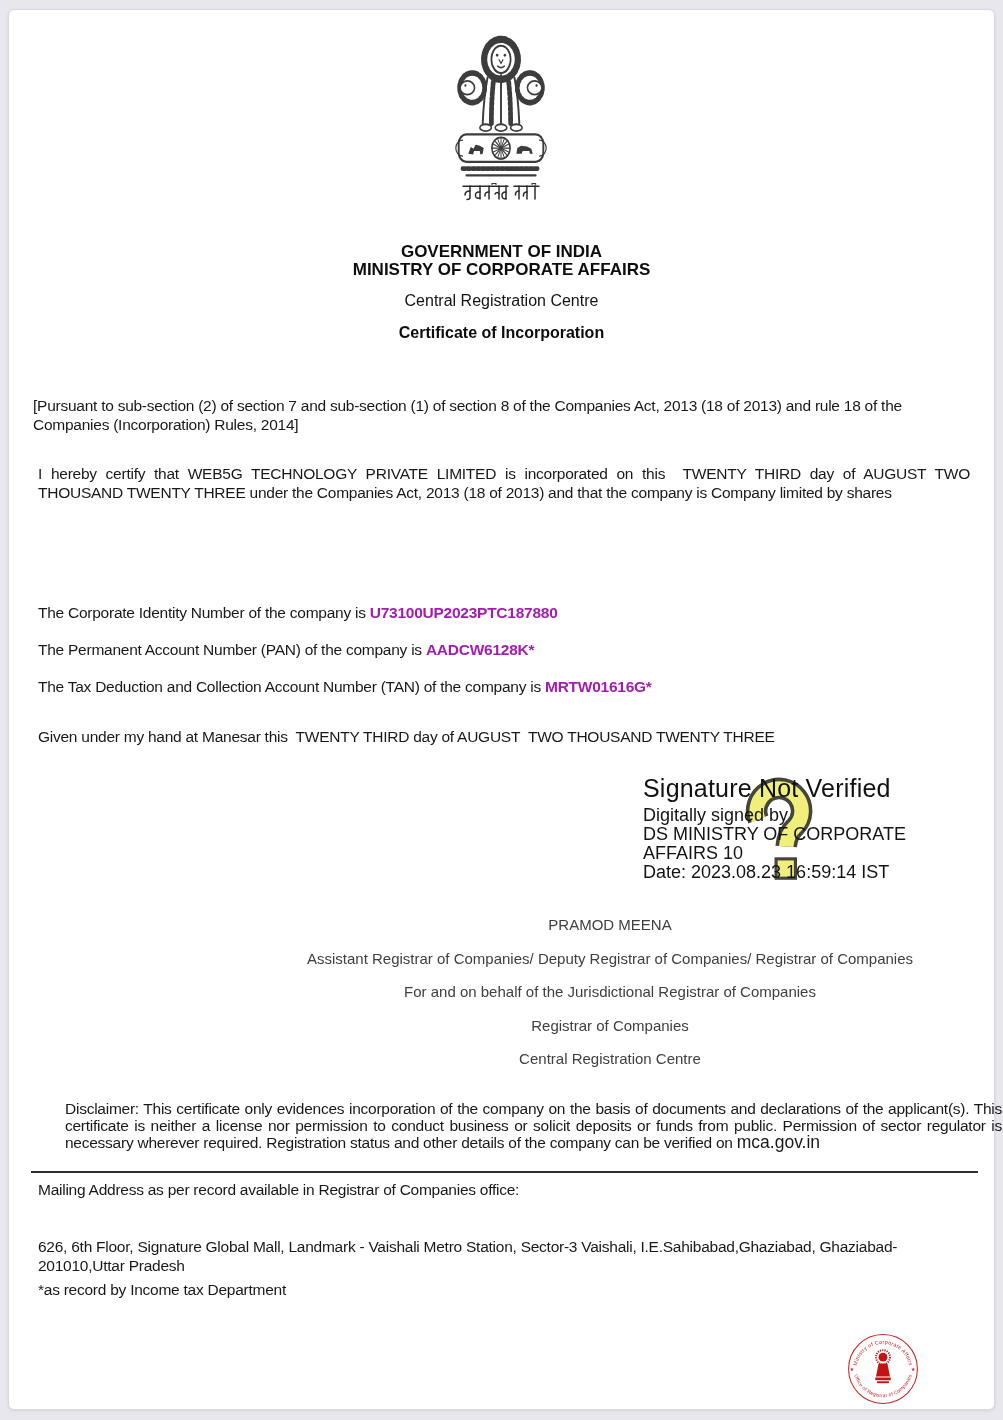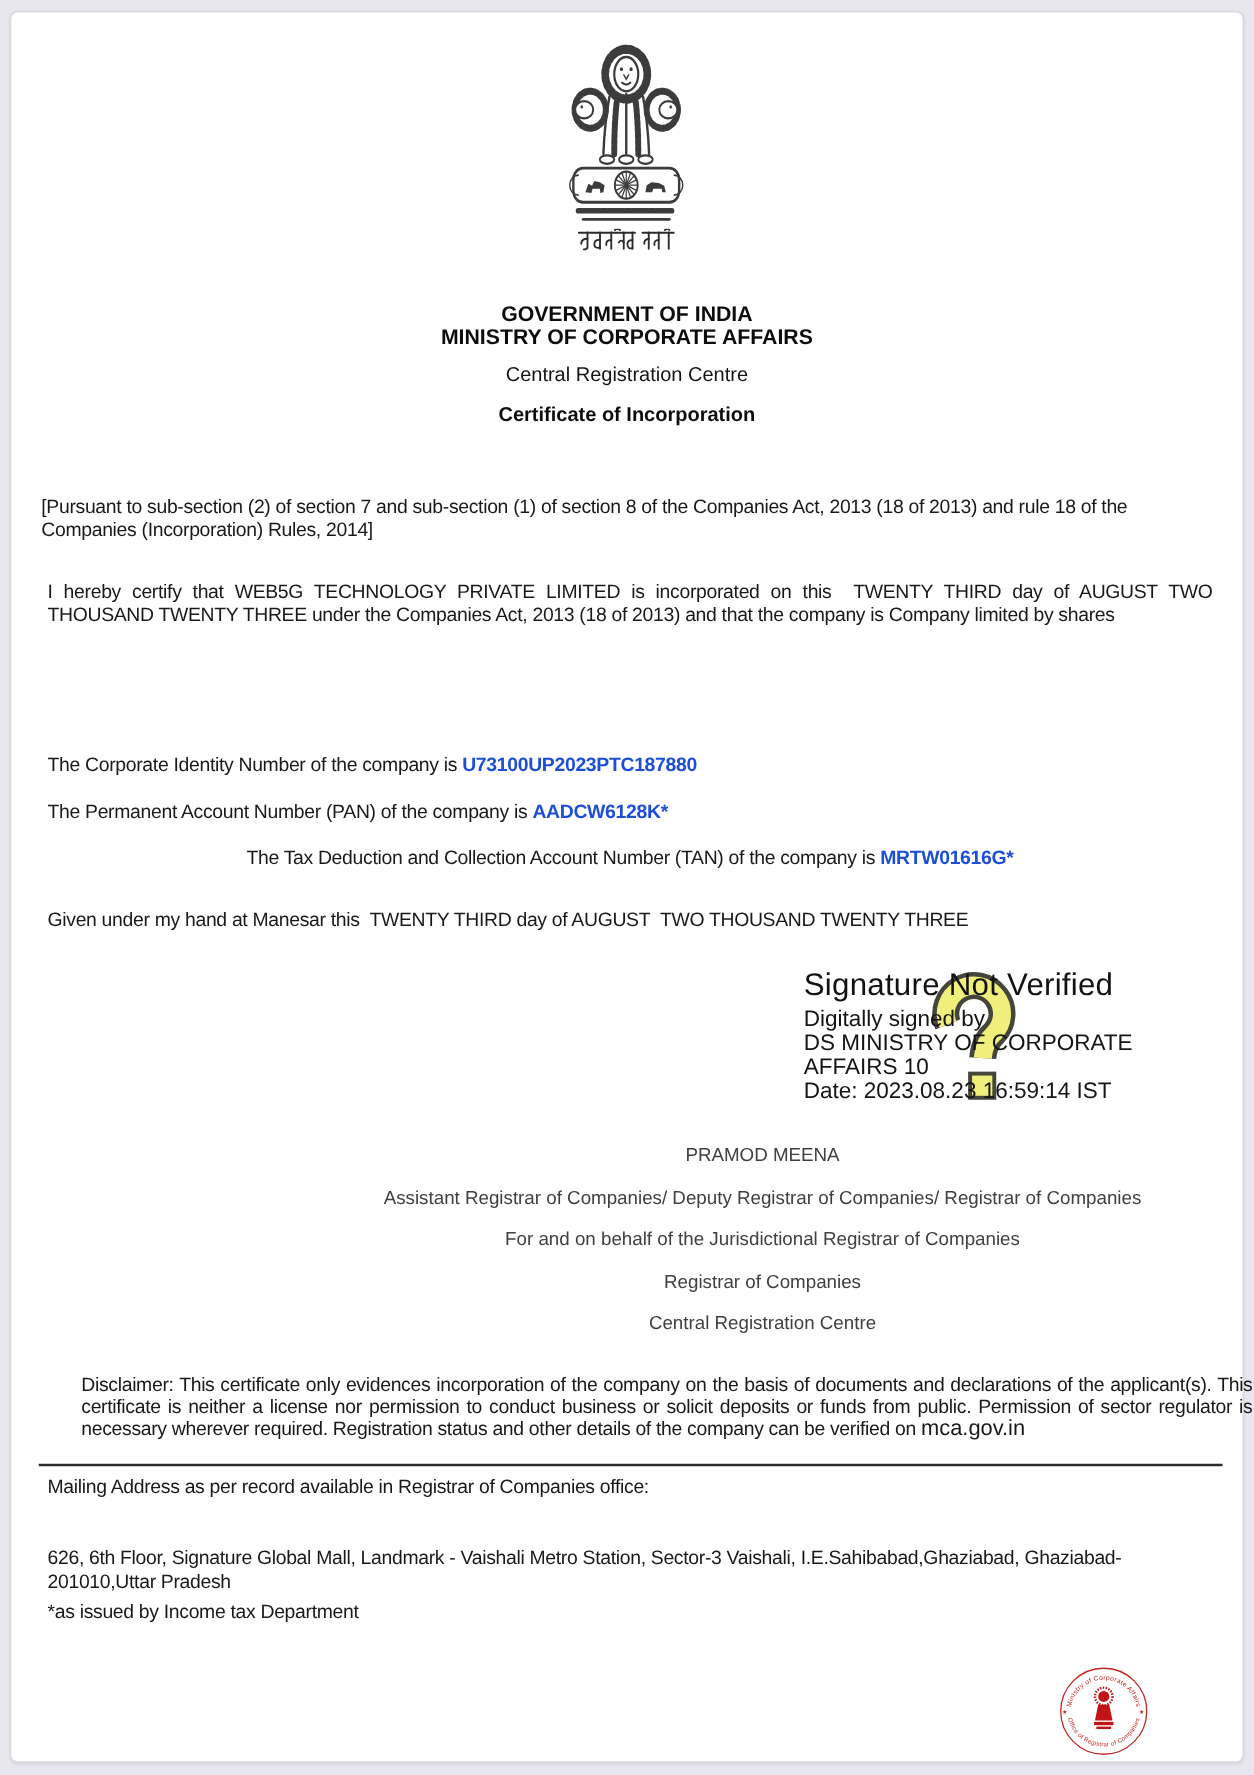--- a/index.html
+++ b/index.html
@@ -21,7 +21,7 @@
   .title{font-size:16px;font-weight:bold;color:#0d0d0d;text-align:center;}
   .bodytxt{font-size:15.5px;line-height:19px;color:#191919;}
   .just{text-align:justify;}
-  .b{font-weight:bold;color:#1d4ed8;}
+  .b{font-weight:bold;color:#a21caf;}
   .sig-status{font-size:25px;color:#121212;letter-spacing:.2px;}
   .sig-detail{font-size:18px;line-height:19px;color:#141414;}
   .reg-block{font-size:15px;line-height:33.5px;text-align:center;color:#404040;}

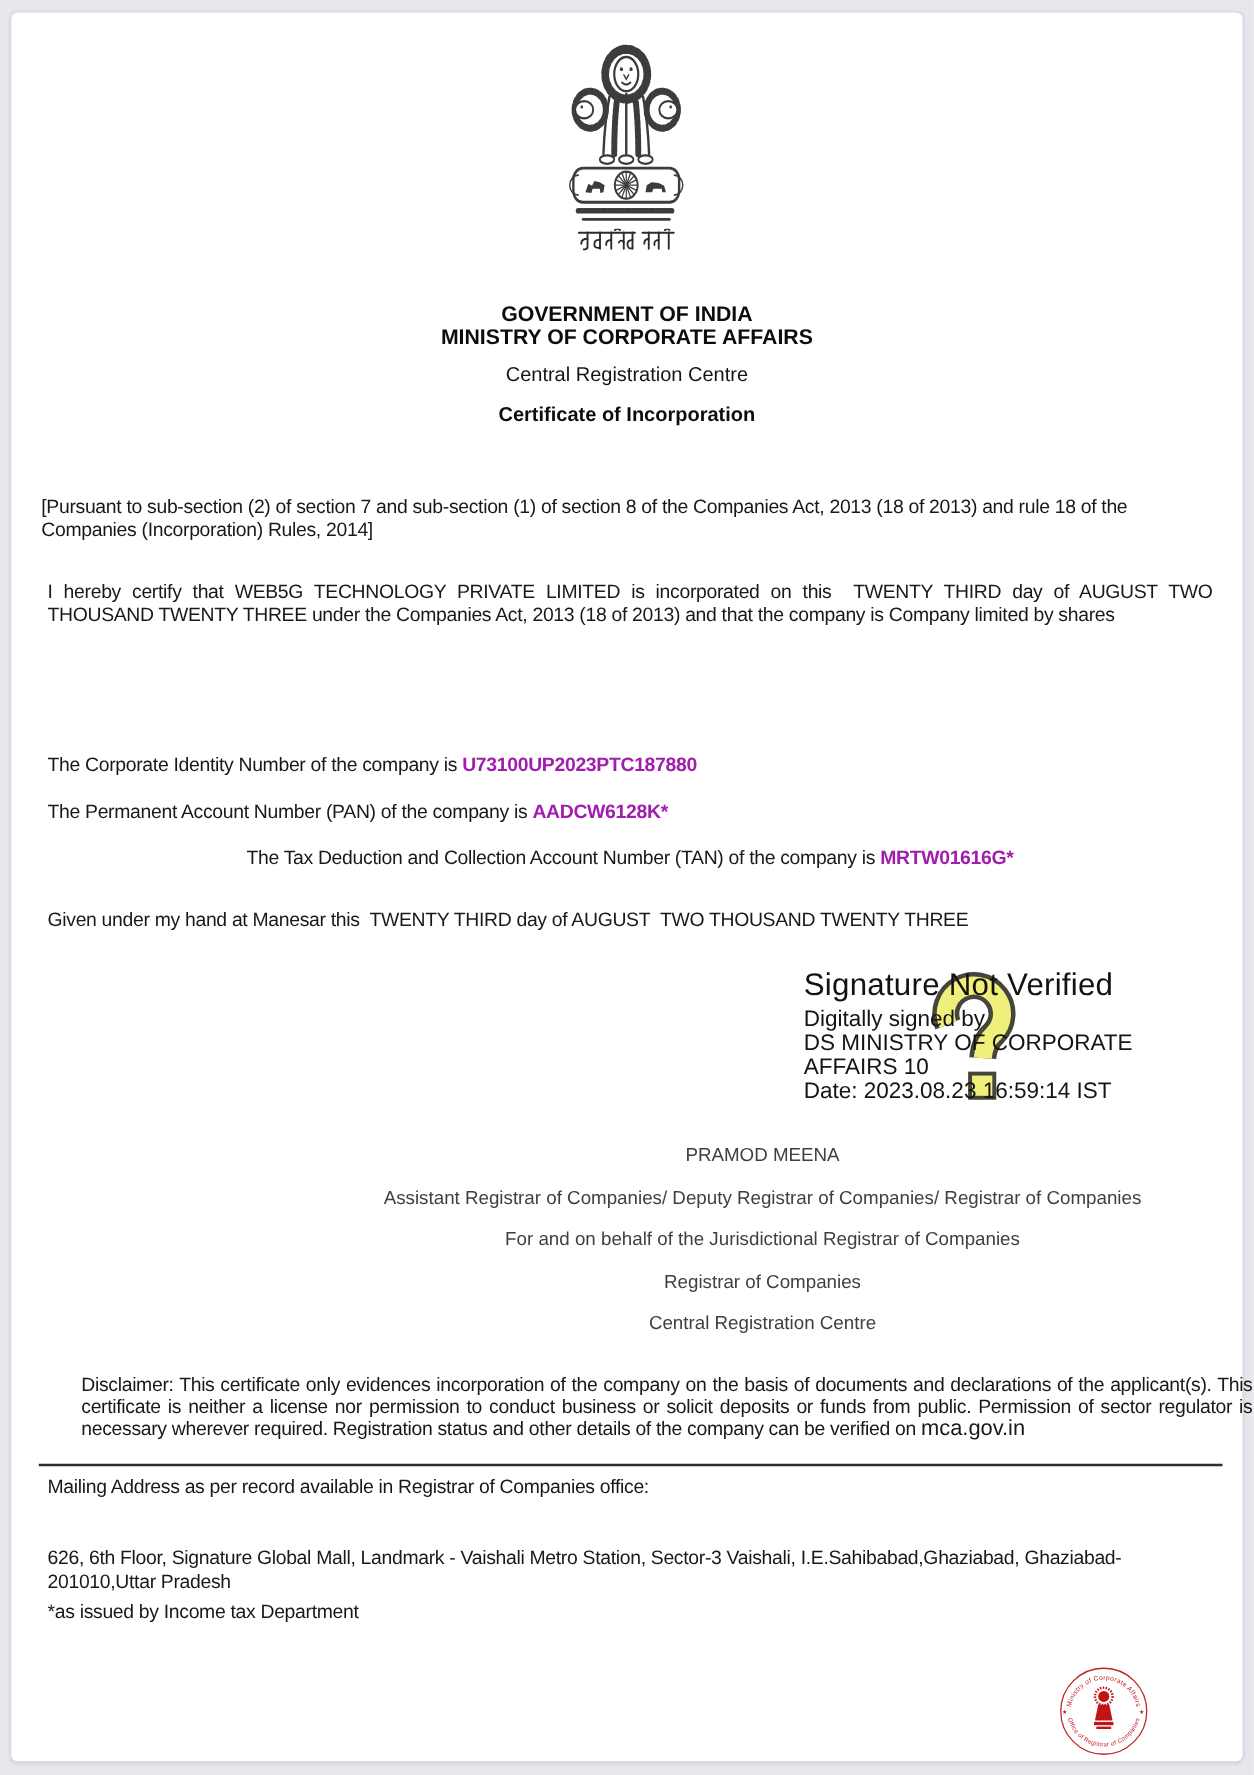--- a/index.html
+++ b/index.html
@@ -122,7 +122,7 @@
   <div class="abs bodytxt cond" style="left:38px;top:640px;width:932px;">
     <span>The Permanent Account Number (PAN) of the company is </span><span class="b">AADCW6128K*</span>
   </div>
-  <div class="abs bodytxt cond" style="left:38px;top:677px;width:932px;text-align:center;">
+  <div class="abs bodytxt cond" style="left:38px;top:677px;width:932px;">
     <span>The Tax Deduction and Collection Account Number (TAN) of the company is </span><span class="b">MRTW01616G*</span>
   </div>
 

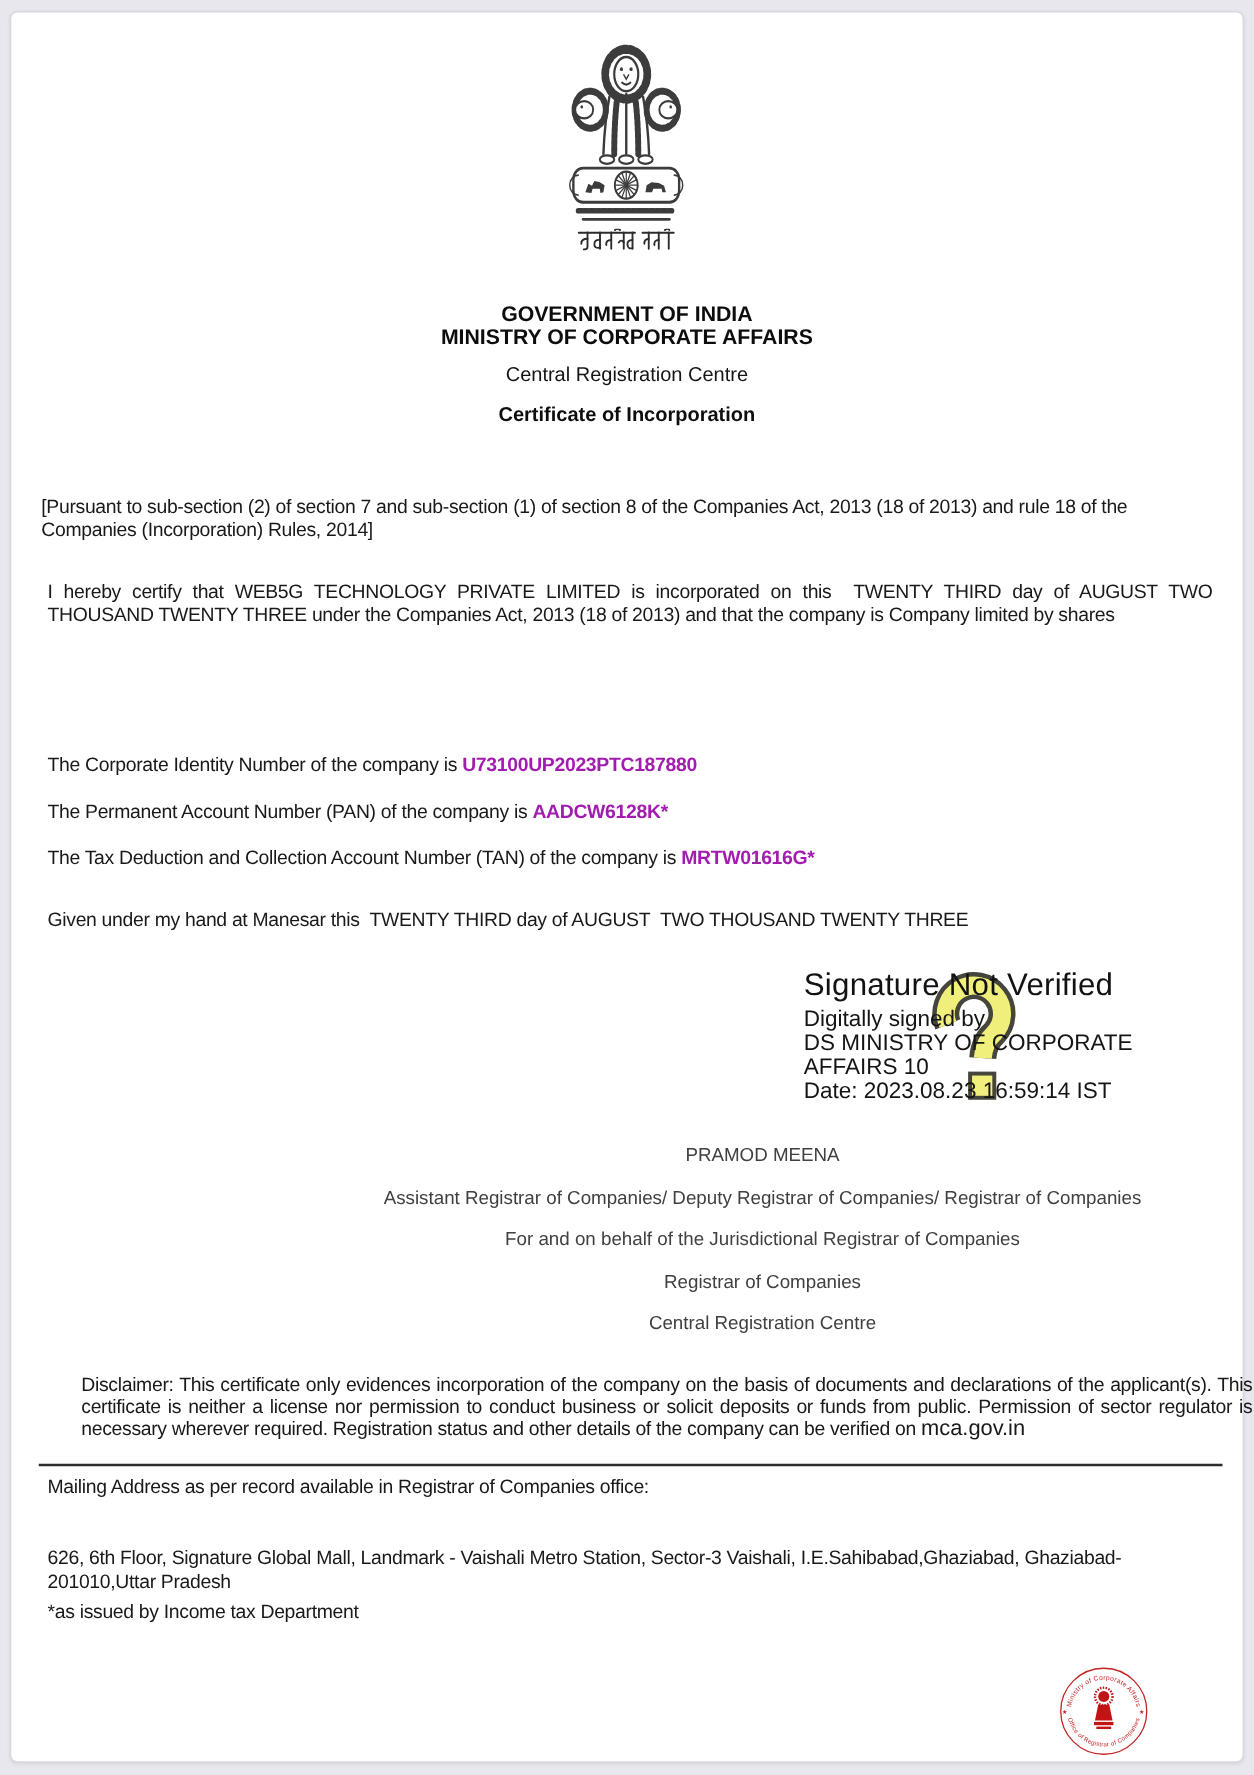--- a/index.html
+++ b/index.html
@@ -160,7 +160,7 @@
 
   <div class="abs bodytxt cond" style="left:38px;top:1180px;width:932px;">Mailing Address as per record available in Registrar of Companies office:</div>
   <div class="abs bodytxt cond" style="left:38px;top:1237px;width:930px;">626, 6th Floor, Signature Global Mall, Landmark - Vaishali Metro Station, Sector-3 Vaishali, I.E.Sahibabad,Ghaziabad, Ghaziabad-201010,Uttar Pradesh</div>
-  <div class="abs bodytxt cond" style="left:38px;top:1280px;width:932px;">*as issued by Income tax Department</div>
+  <div class="abs bodytxt cond" style="left:38px;top:1280px;width:932px;">*as record by Income tax Department</div>
 
   <div class="abs" style="left:846px;top:1332px;width:74px;height:74px;">
     <svg viewBox="0 0 100 100" width="74" height="74" aria-hidden="true">

